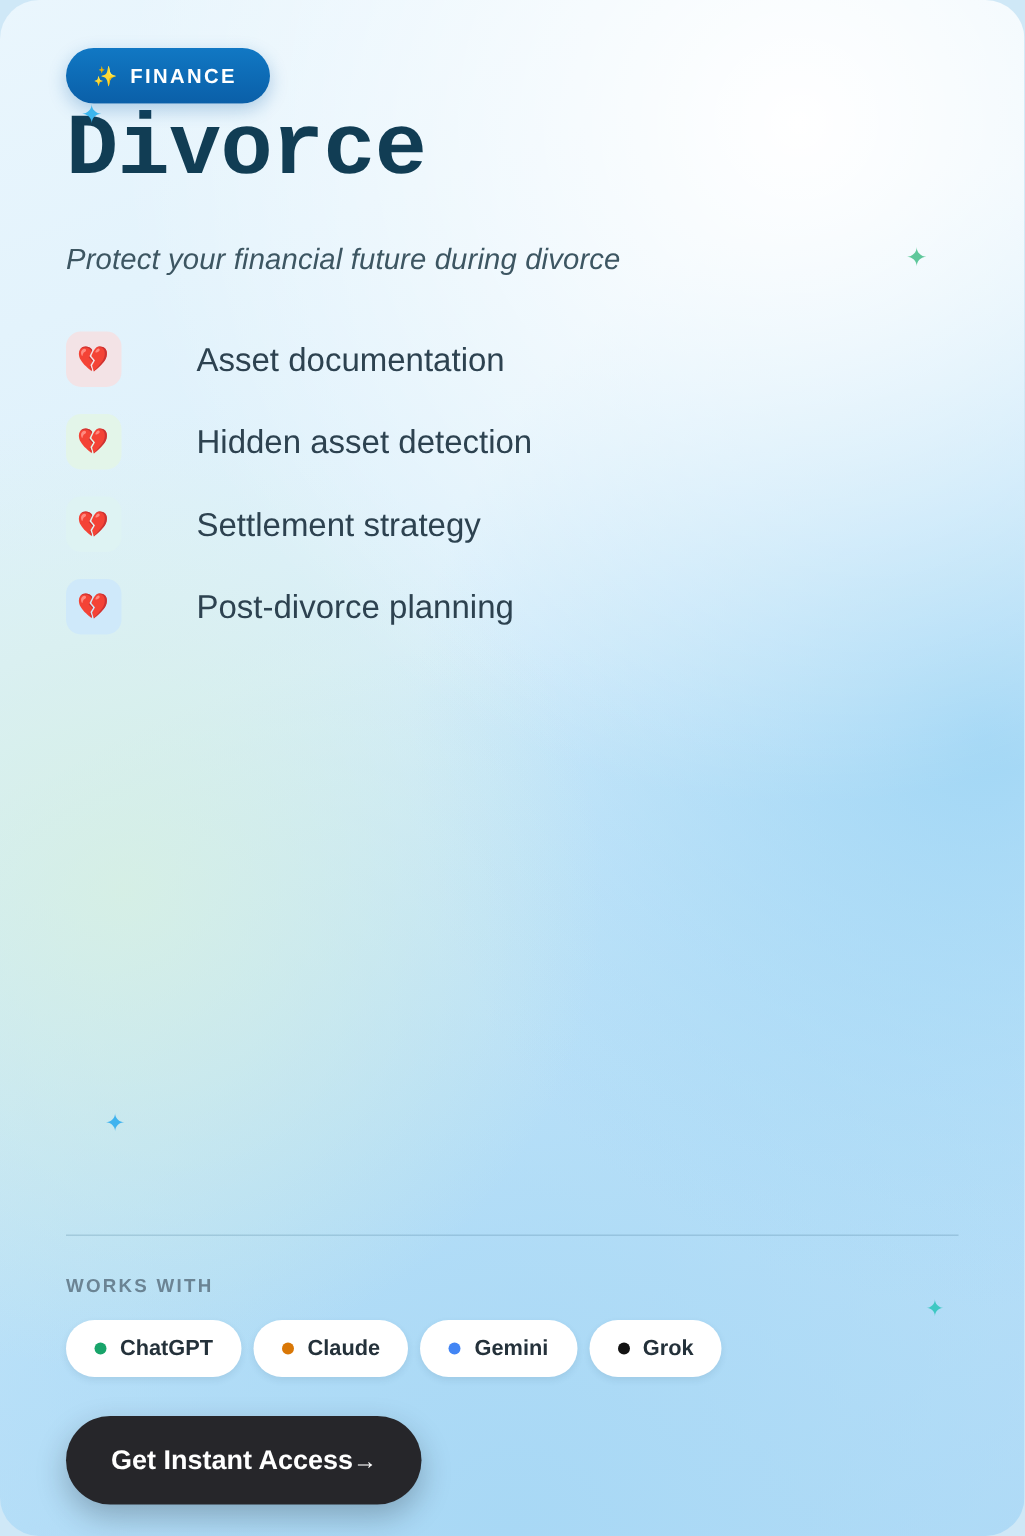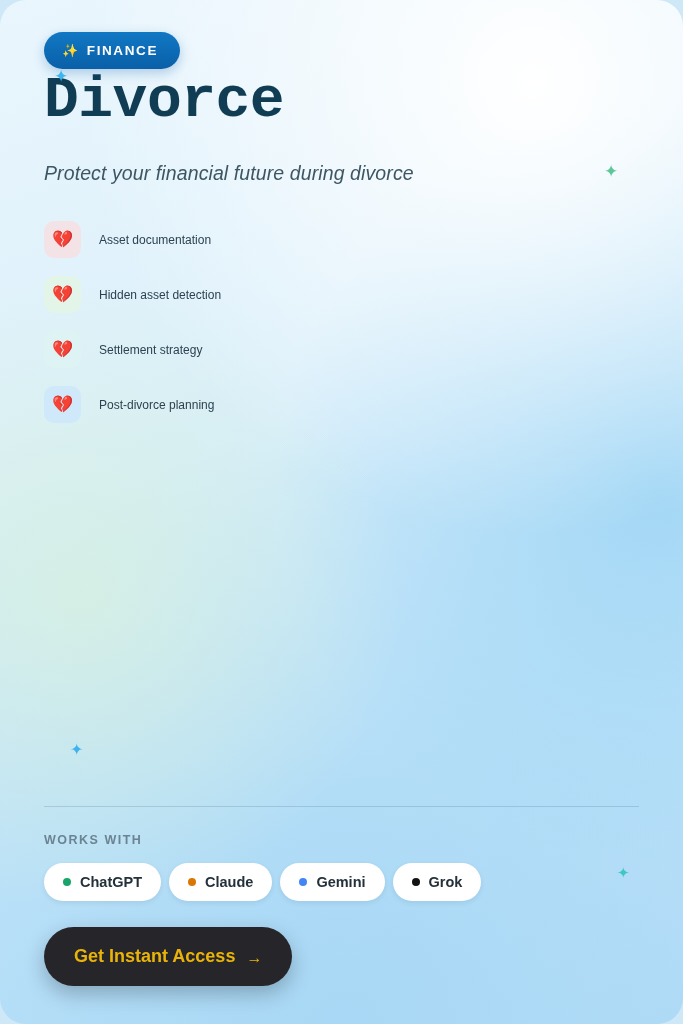--- a/index.html
+++ b/index.html
@@ -107,8 +107,9 @@
   .fi-3 { background: #cfe9fa; }
 
   .feature-label {
-    font-size: 12px;
+    font-size: 22px;
     color: #2d4250;
+    margin-left: 32px;
   }
 
   

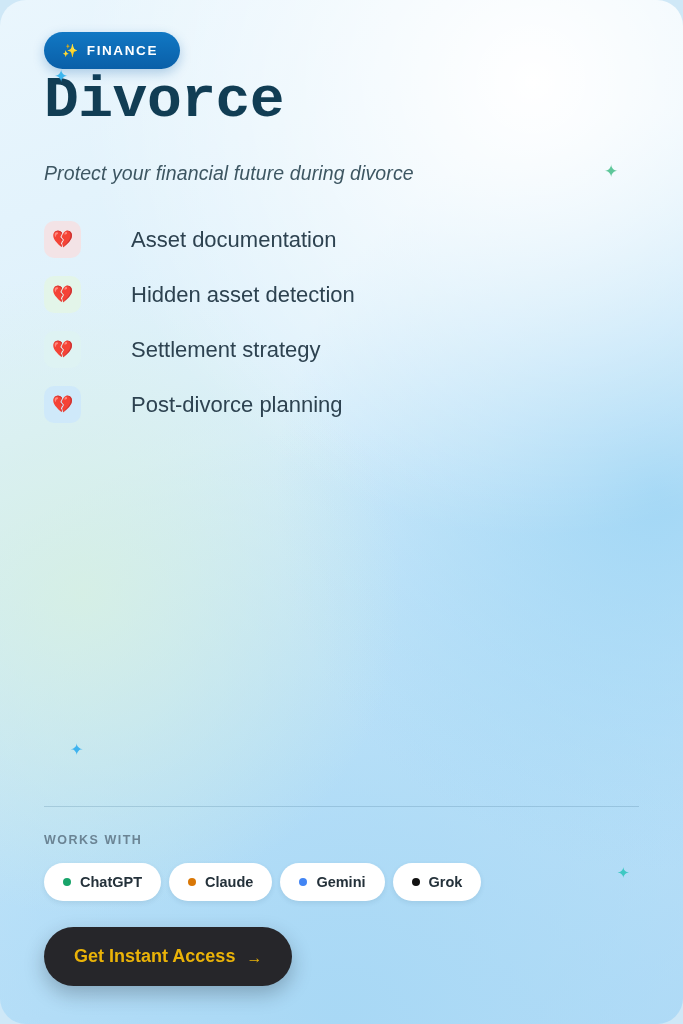--- a/index.html
+++ b/index.html
@@ -124,7 +124,7 @@
     left: 44px;
     right: 44px;
     bottom: 0;
-    padding-bottom: 38px;
+    padding-bottom: 21px;
     margin-top: 36px;
   }
 

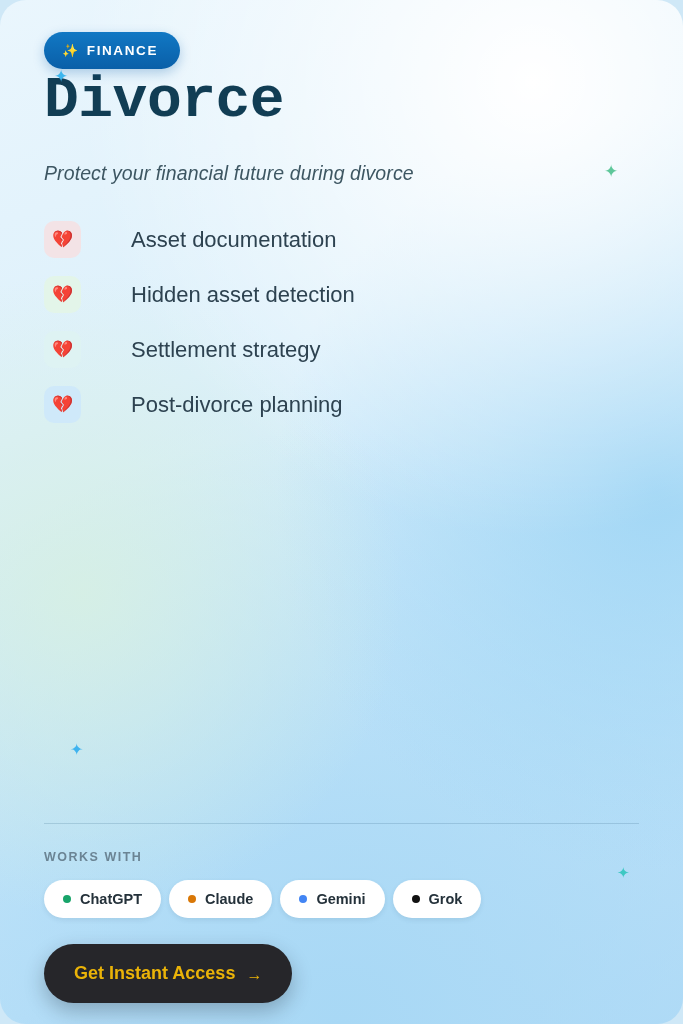--- a/index.html
+++ b/index.html
@@ -168,9 +168,8 @@
     margin-top: 26px;
     display: inline-flex;
     align-items: flex-end;
-    gap: 11px;
     background: #26262a;
-    color: #eab308;
+    color: #ffffff;
     border-radius: 999px;
     padding: 19px 30px;
     font-size: 18px;

